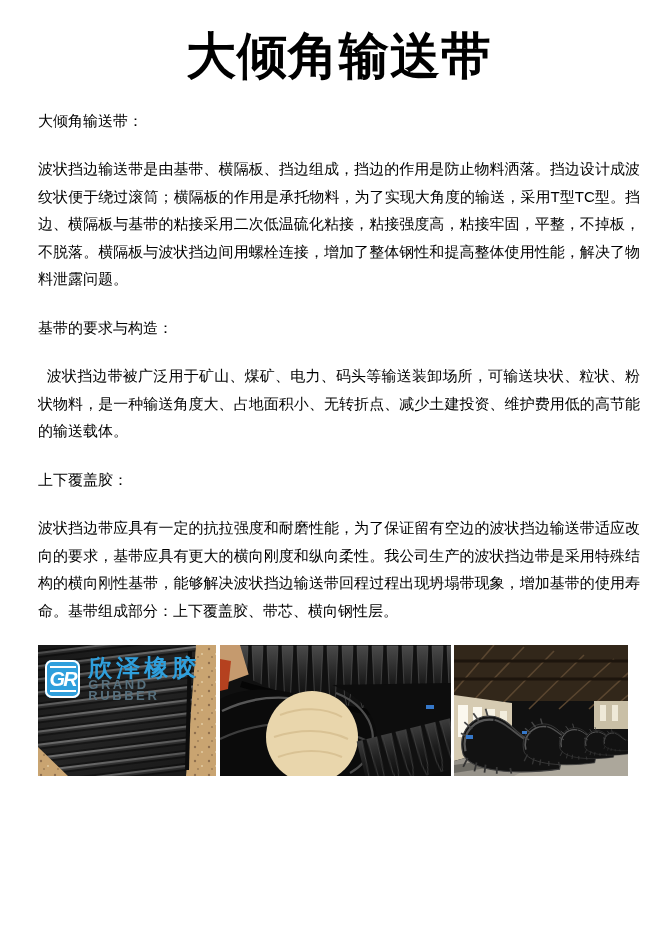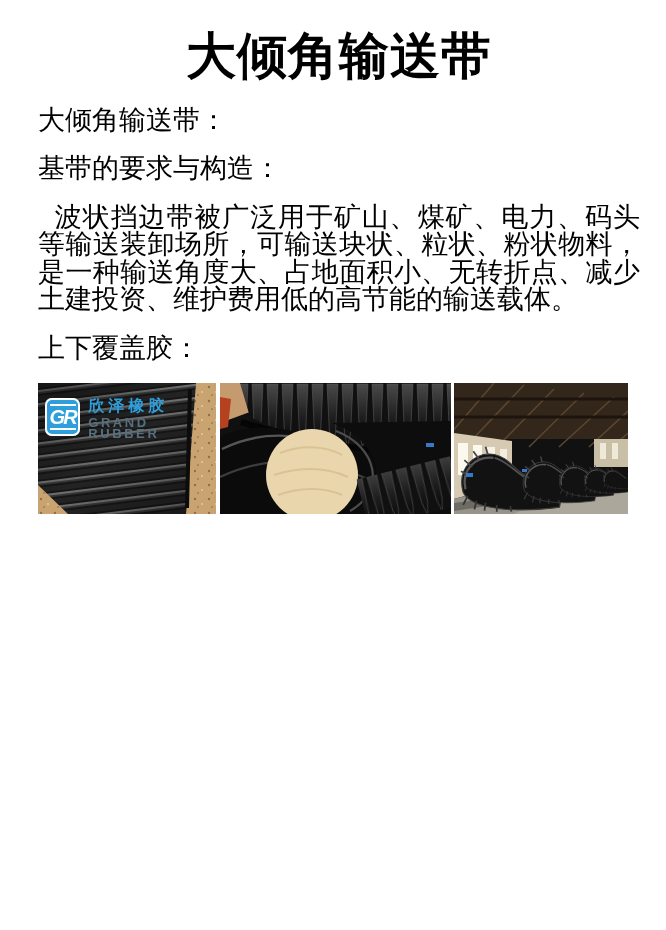--- a/index.html
+++ b/index.html
@@ -16,7 +16,7 @@
   }
   p.body-p{
     margin:21px 0;
-    font-size:27px;line-height:27.5px;
+    font-size:15px;line-height:27.5px;
     white-space:pre-wrap;
     text-align:justify;
     color:#000;

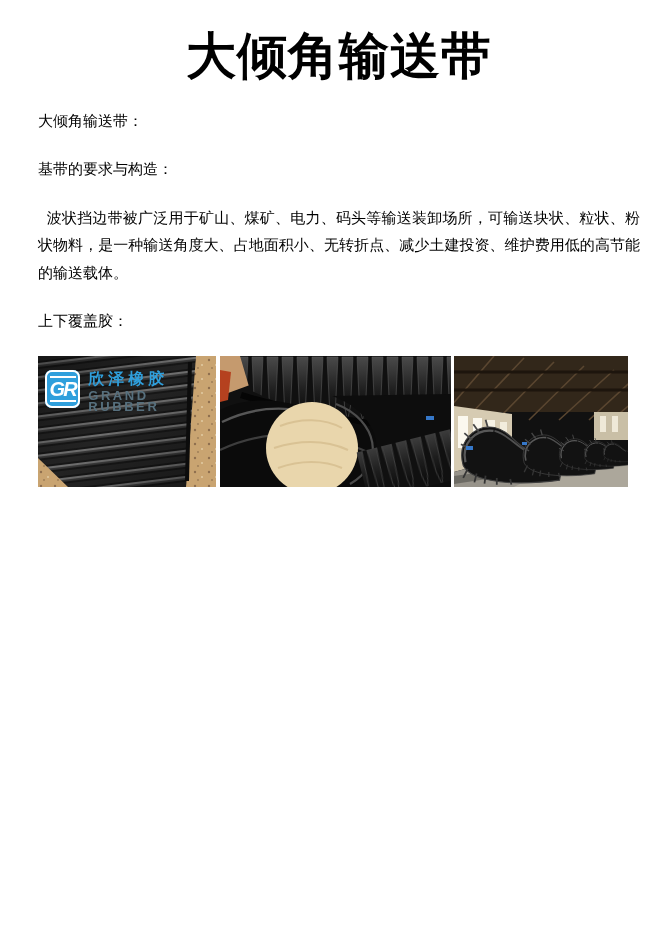--- a/index.html
+++ b/index.html
@@ -62,6 +62,7 @@
   <h1 class="title">大倾角输送带</h1>
 
   <p class="body-p">大倾角输送带：</p>
+  <p class="body-p">波状挡边输送带是由基带、横隔板、挡边组成，挡边的作用是防止物料洒落。挡边设计成波纹状便于绕过滚筒；横隔板的作用是承托物料，为了实现大角度的输送，采用T型TC型。挡边、横隔板与基带的粘接采用二次低温硫化粘接，粘接强度高，粘接牢固，平整，不掉板，不脱落。横隔板与波状挡边间用螺栓连接，增加了整体钢性和提高整体使用性能，解决了物料泄露问题。</p>
   <p class="body-p">基带的要求与构造：</p>
   <p class="body-p">  波状挡边带被广泛用于矿山、煤矿、电力、码头等输送装卸场所，可输送块状、粒状、粉状物料，是一种输送角度大、占地面积小、无转折点、减少土建投资、维护费用低的高节能的输送载体。</p>
   <p class="body-p">上下覆盖胶：</p>

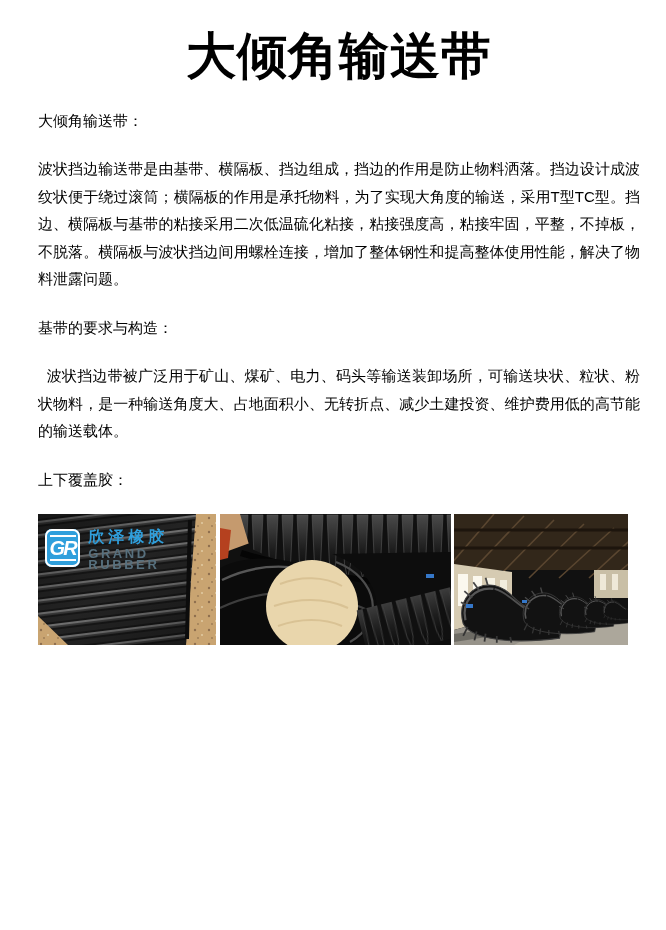--- a/index.html
+++ b/index.html
@@ -66,6 +66,7 @@
   <p class="body-p">基带的要求与构造：</p>
   <p class="body-p">  波状挡边带被广泛用于矿山、煤矿、电力、码头等输送装卸场所，可输送块状、粒状、粉状物料，是一种输送角度大、占地面积小、无转折点、减少土建投资、维护费用低的高节能的输送载体。</p>
   <p class="body-p">上下覆盖胶：</p>
+  <p class="body-p">波状挡边带应具有一定的抗拉强度和耐磨性能，为了保证留有空边的波状挡边输送带适应改向的要求，基带应具有更大的横向刚度和纵向柔性。我公司生产的波状挡边带是采用特殊结构的横向刚性基带，能够解决波状挡边输送带回程过程出现坍塌带现象，增加基带的使用寿命。基带组成部分：上下覆盖胶、带芯、横向钢性层。</p>
 
   <div class="photo-row">
 

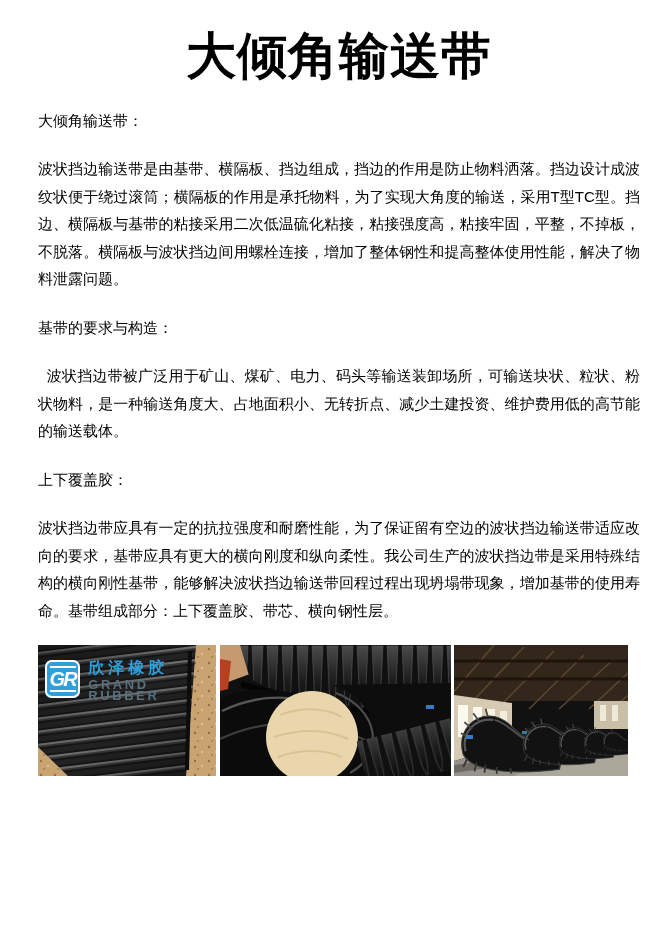--- a/index.html
+++ b/index.html
@@ -48,7 +48,7 @@
   }
   .logo-text{margin-left:8px;padding-top:1px;}
   .logo-cn{
-    color:#2f9fdc;font-size:16px;font-weight:700;letter-spacing:4px;line-height:22px;
+    color:#2f9fdc;font-size:24px;font-weight:700;letter-spacing:4px;line-height:22px;
   }
   .logo-en{
     color:#57707e;font-size:13px;font-weight:700;letter-spacing:2.6px;line-height:11px;

